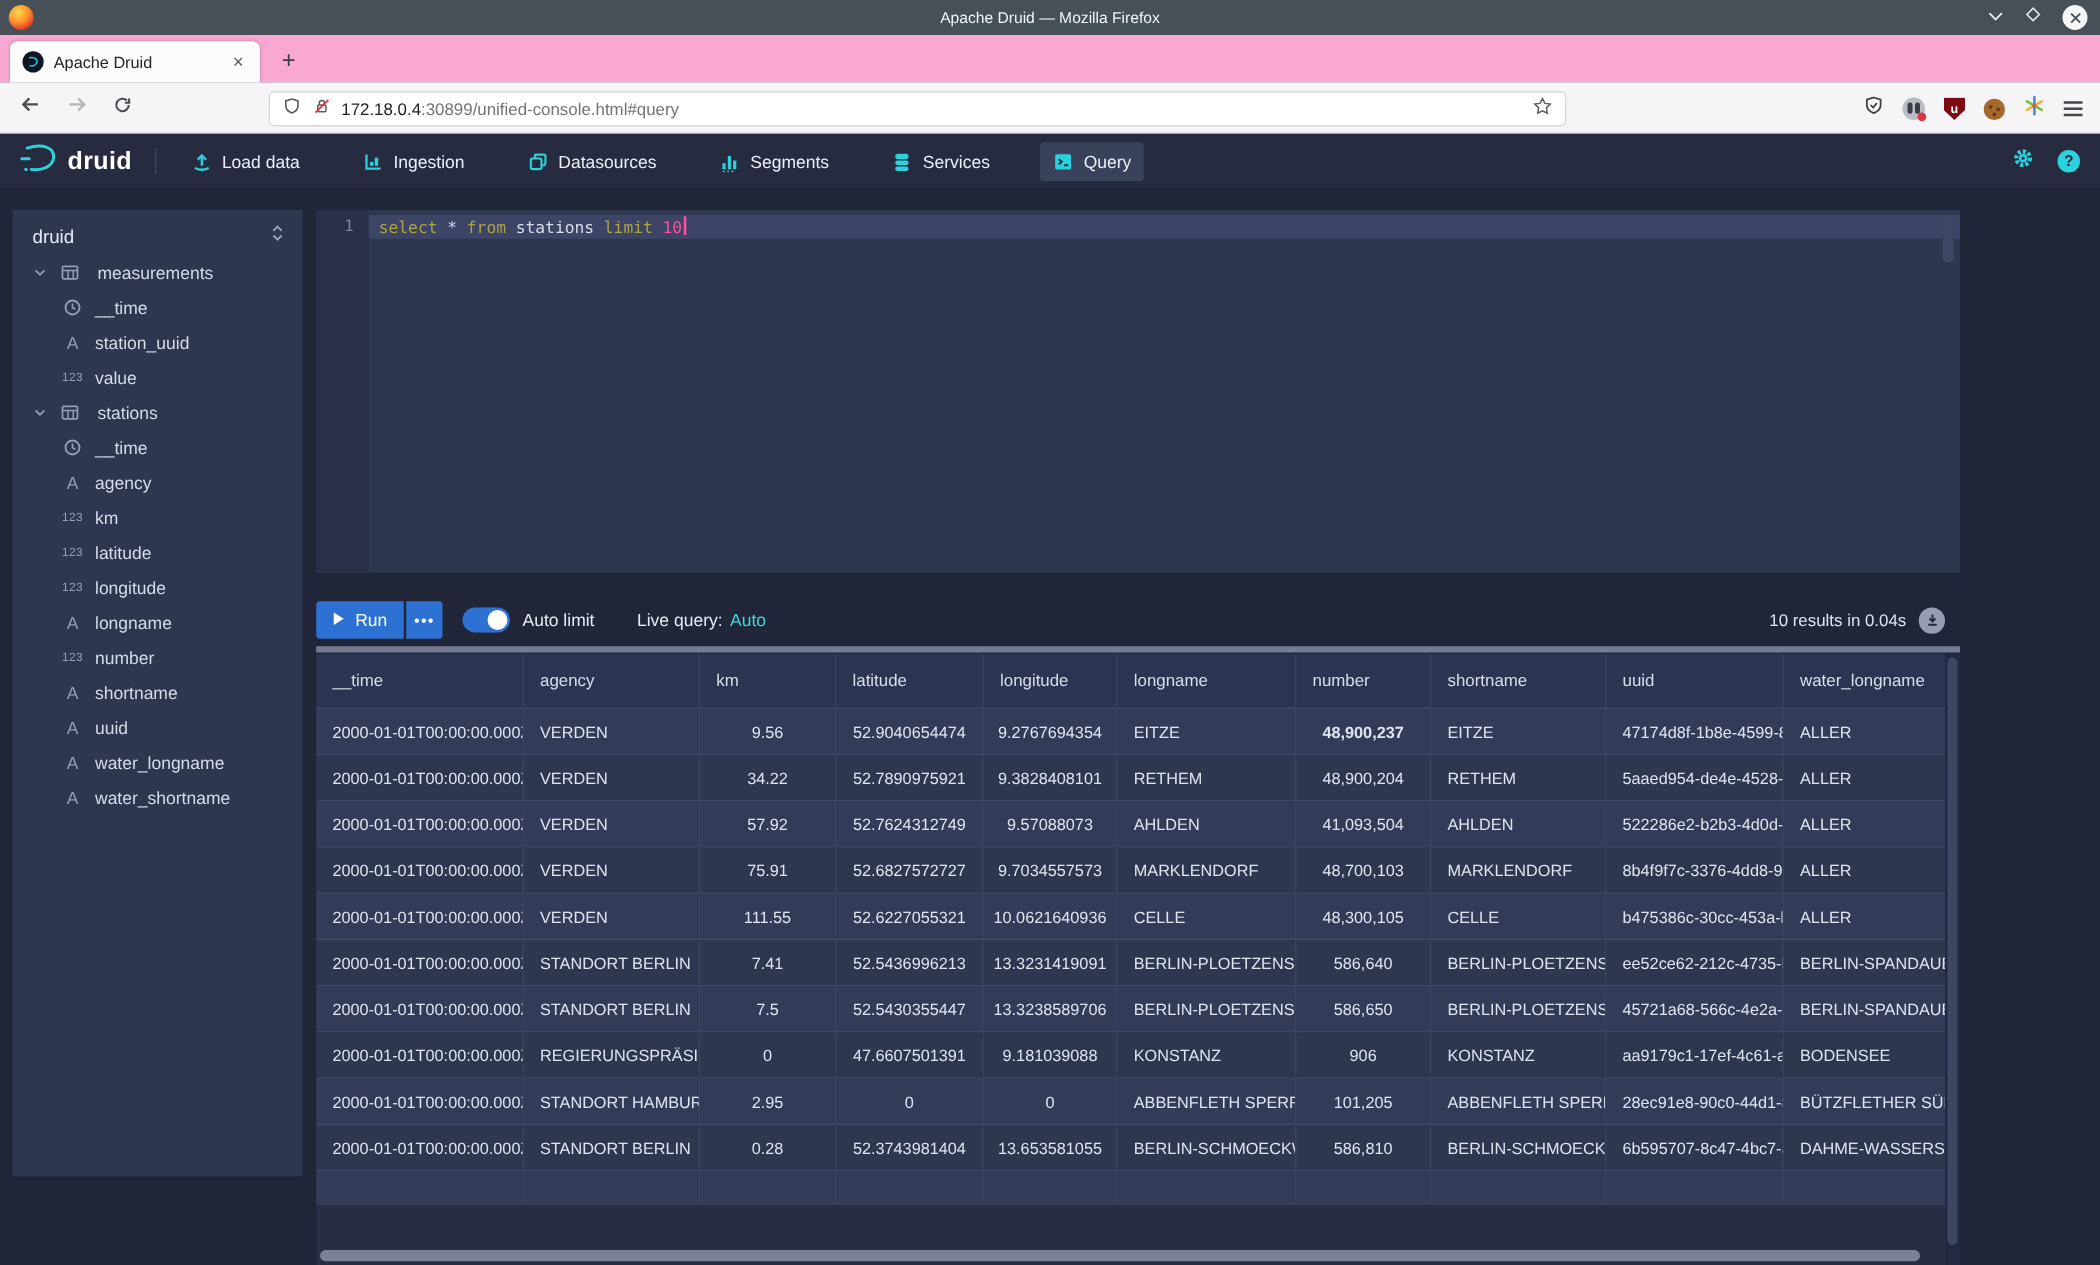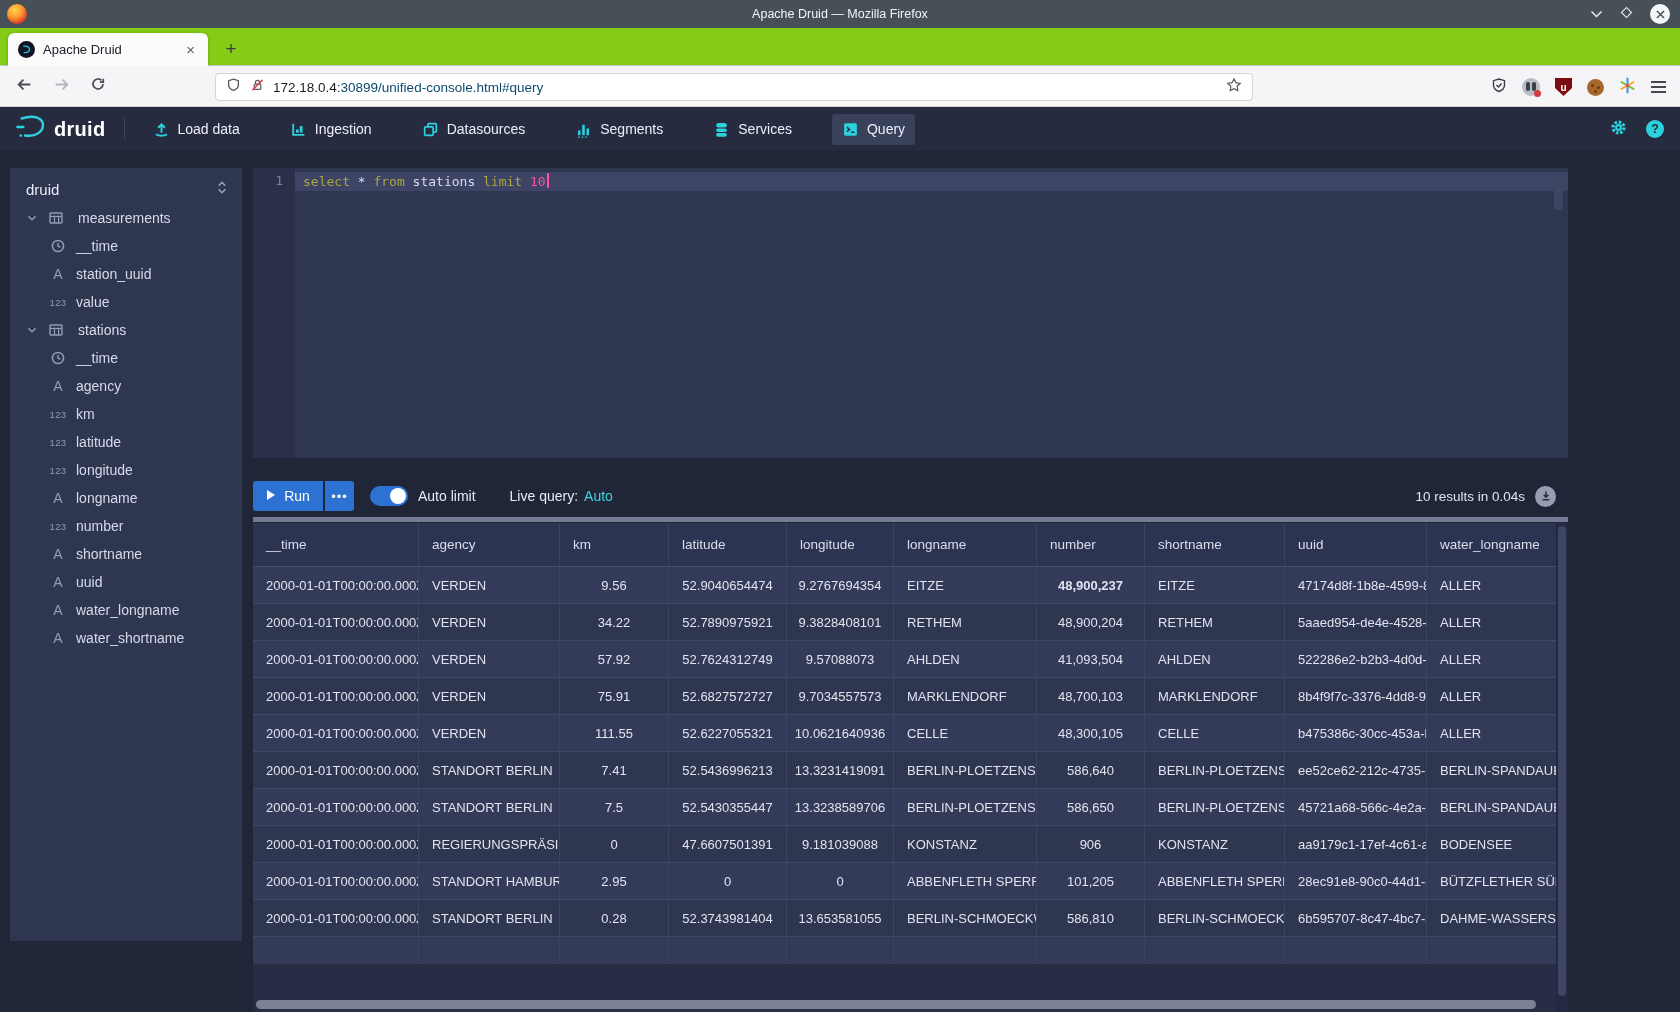--- a/index.html
+++ b/index.html
@@ -14,7 +14,7 @@
   .win-controls { position:absolute; right:10px; top:0; height:28px; display:flex; align-items:center; gap:17px; }
   .win-close { width:20px; height:20px; border-radius:50%; background:#f5f6f7; display:flex; align-items:center; justify-content:center; }
 
-  .tabbar { position:absolute; top:28px; left:0; width:100%; height:38px; background:#84cc16; border-bottom:1px solid #c3c4c8; }
+  .tabbar { position:absolute; top:28px; left:0; width:100%; height:38px; background:#f9a8d4; border-bottom:1px solid #c3c4c8; }
   .tab { position:absolute; left:8px; top:5px; width:200px; height:33px; background:#fbfbfc; border-radius:6px 6px 0 0;
     box-shadow:0 0 3px rgba(0,0,0,.25); display:flex; align-items:center; padding:0 10px; }
   .favicon { width:17px; height:17px; border-radius:50%; background:#0e1626; display:flex; align-items:center; justify-content:center; margin-right:8px; flex:0 0 auto; }

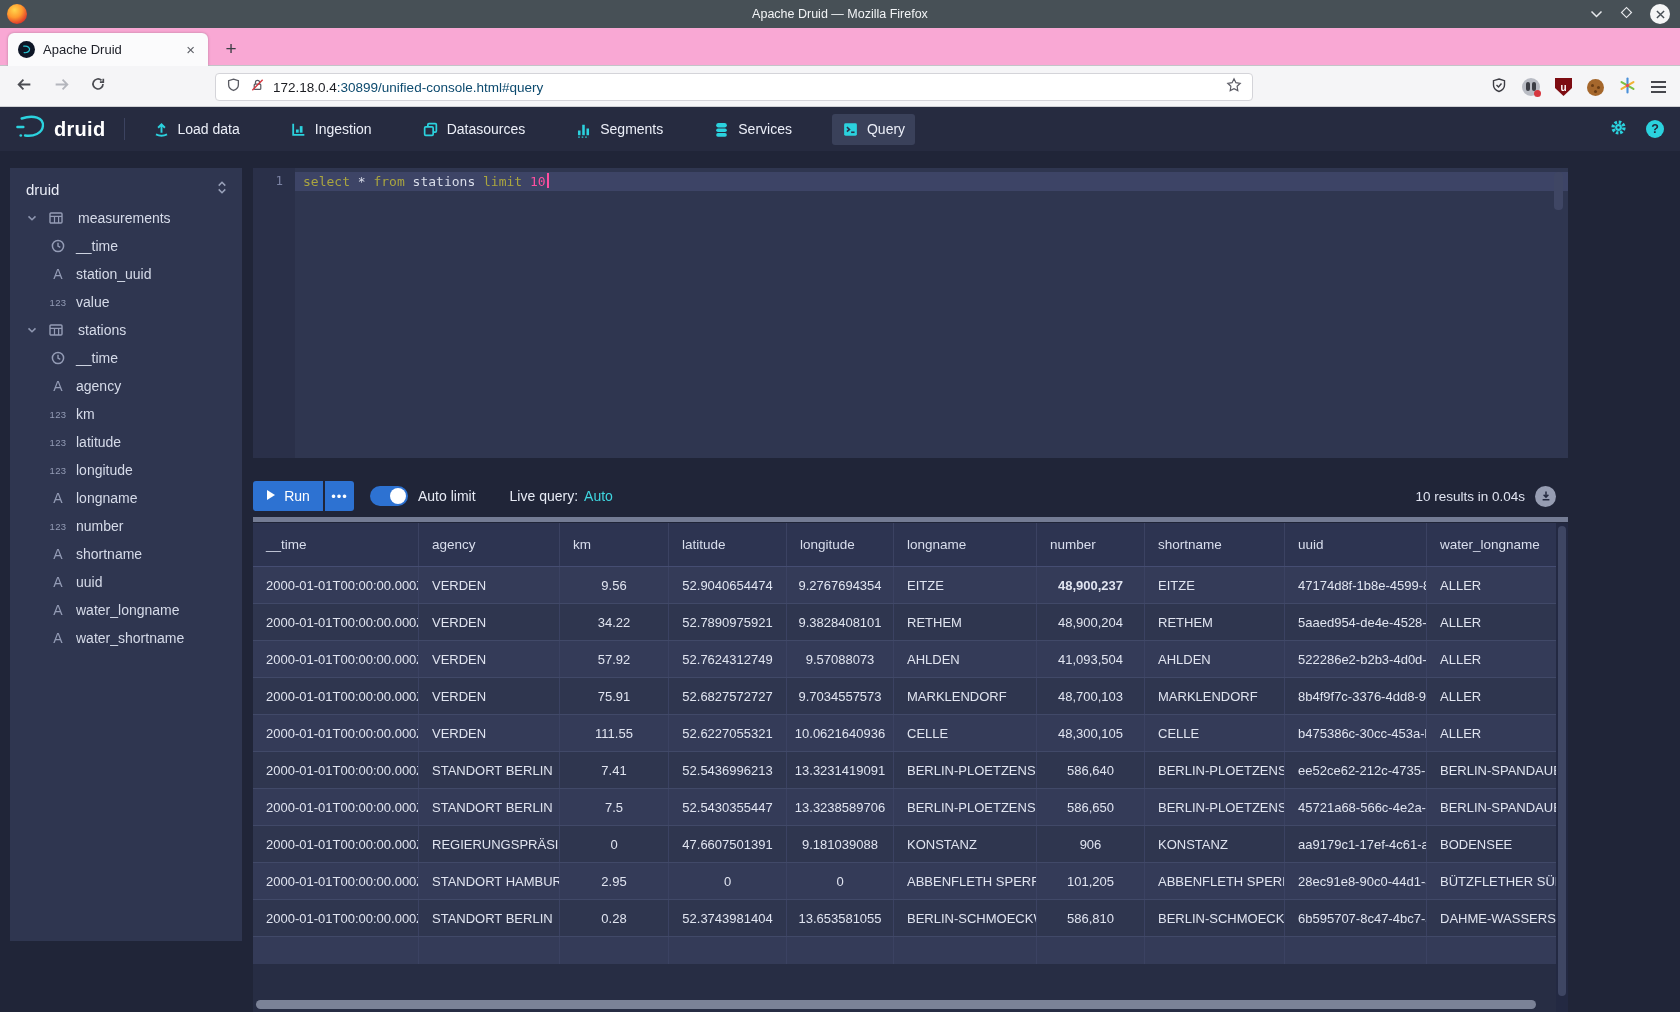--- a/index.html
+++ b/index.html
@@ -29,7 +29,7 @@
     border-radius:4px; display:flex; align-items:center; padding:0 10px; }
   .url-text { font-size:13.5px; margin-left:8px; white-space:nowrap; overflow:hidden; flex:1 1 auto; }
   .url-host { color:#1c1d22; }
-  .url-rest { color:#0c4a6e; }
+  .url-rest { color:#737373; }
   .ext-icons { position:absolute; right:14px; top:7px; height:28px; display:flex; align-items:center; gap:15px; }
   .ubo { width:17px; height:18px; background:#7d0c12; clip-path:polygon(0 0,100% 0,100% 55%,50% 100%,0 55%);
     color:#fff; font-size:10px; font-weight:bold; display:flex; align-items:center; justify-content:center; }

